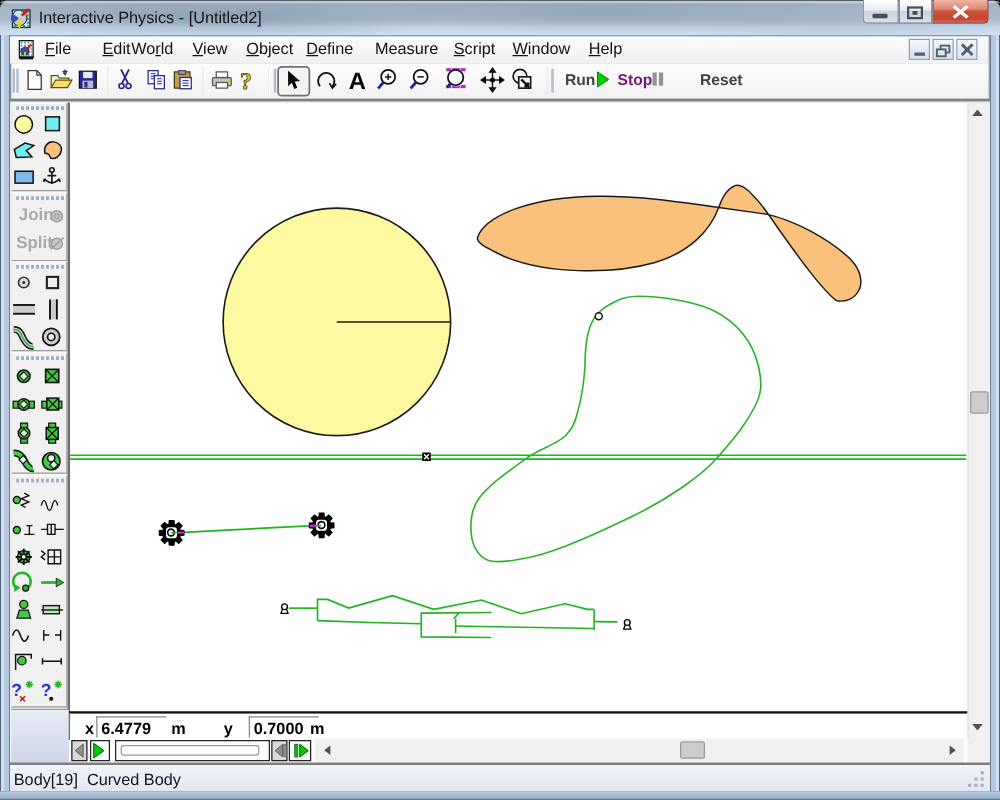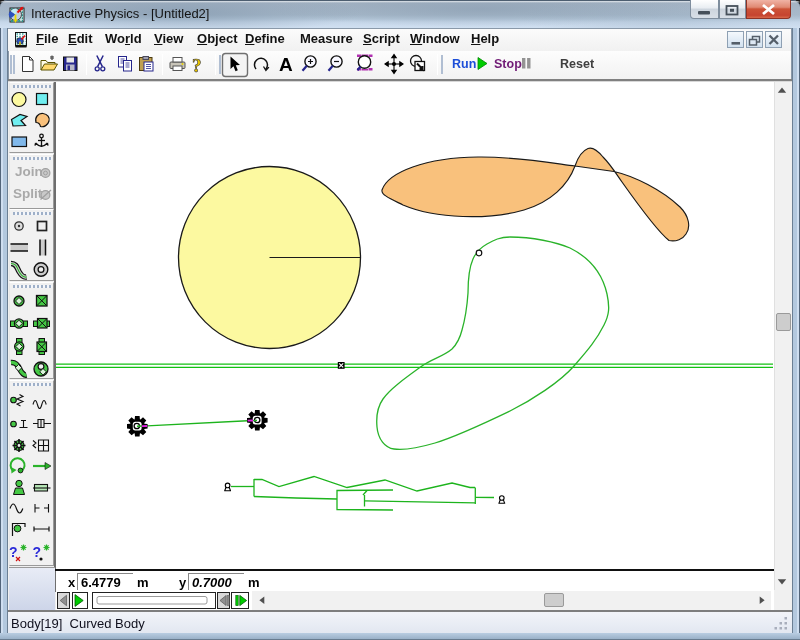--- a/index.html
+++ b/index.html
@@ -30,7 +30,7 @@
 
 #menurow { position:absolute; left:7px; top:28px; width:785px; height:23px;
   background:linear-gradient(#fbfbfb,#f1f1f1); border:1px solid #8a99a9; border-bottom:none; }
-.mi { position:absolute; top:31px; font-size:13px; color:#111;font-weight:bold; }
+.mi { position:absolute; top:31px; font-size:13px; color:#111; }
 .mdib { position:absolute; top:31px; width:17px; height:17px; border:1px solid #8ea0b3;
   background:linear-gradient(#f4f9fd,#dfeaf5 60%,#d3e2f0); }
 

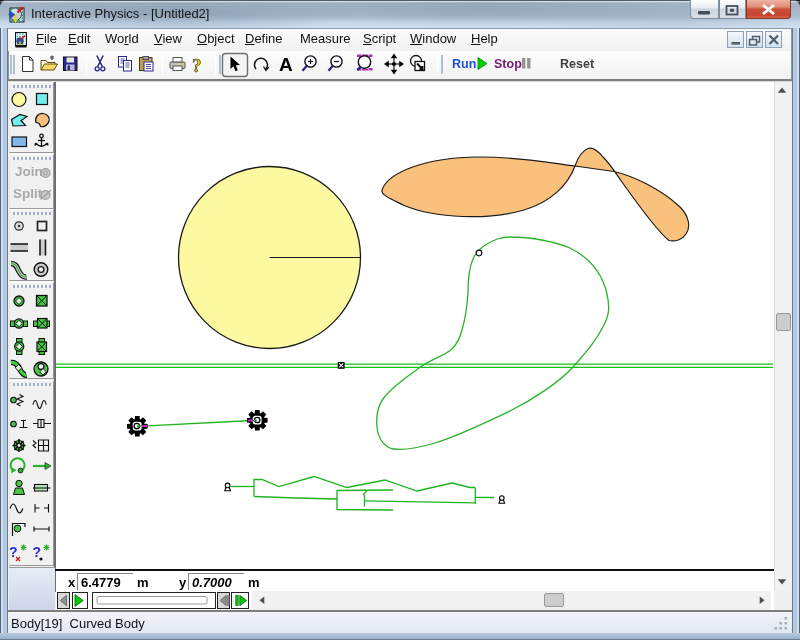--- a/index.html
+++ b/index.html
@@ -93,7 +93,7 @@
   </div>
   <div id="menurow"></div>
   <div class="mi" style="left:36px"><u>F</u>ile</div>
-  <div class="mi" style="left:68px"><u>E</u>dit</div>
+  <div class="mi" style="left:82px"><u>E</u>dit</div>
   <div class="mi" style="left:105px">Wo<u>r</u>ld</div>
   <div class="mi" style="left:154px"><u>V</u>iew</div>
   <div class="mi" style="left:197px"><u>O</u>bject</div>

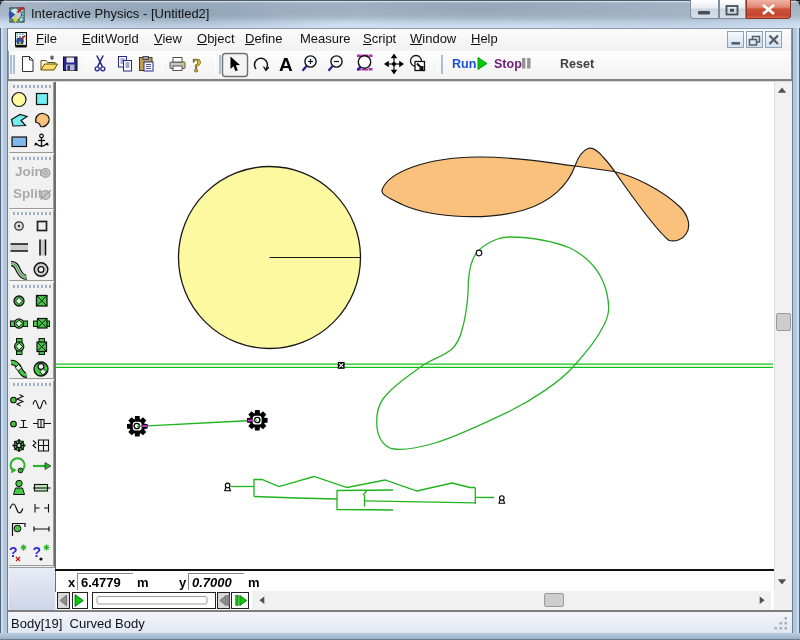--- a/index.html
+++ b/index.html
@@ -110,7 +110,7 @@
   <div class="tsep" style="left:162px; top:54px;"></div>
   <div class="tsep" style="left:215px; top:54px;"></div>
   <div class="tsep" style="left:437px; top:54px;"></div>
-  <div class="runtxt" style="left:452px; color:#1d4ed8;">Run</div>
+  <div class="runtxt" style="left:452px; color:#404040;">Run</div>
   <div class="runtxt" style="left:494px; color:#701a75;">Stop</div>
   <div class="runtxt" style="left:543px; color:#404040;margin-left:17px;">Reset</div>
   <div id="clienttop"></div>

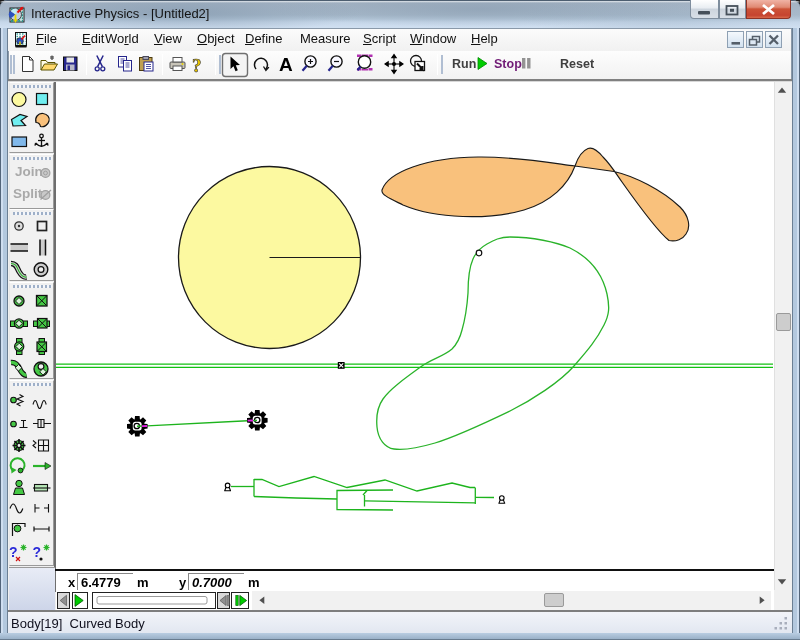--- a/index.html
+++ b/index.html
@@ -139,7 +139,7 @@
       <div class="cfield" style="left:21px; width:56px;">6.4779</div>
       <div class="clab" style="left:81px;">m</div>
       <div class="clab" style="left:123px;">y</div>
-      <div class="cfield" style="left:132px; width:56px;font-style:italic;">0.7000</div>
+      <div class="cfield" style="left:143px; width:56px;">0.7000</div>
       <div class="clab" style="left:192px;">m</div>
     </div>
     <div id="taperow">

